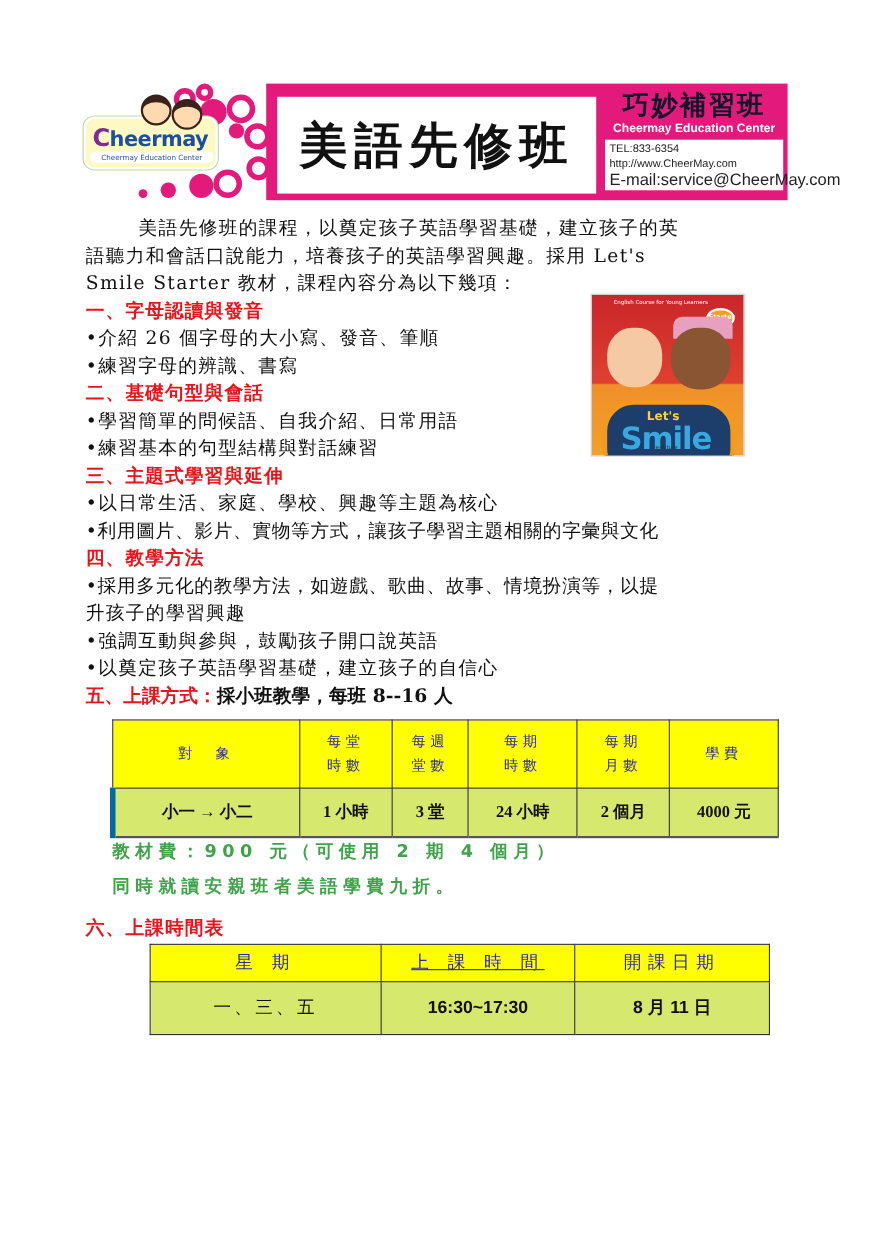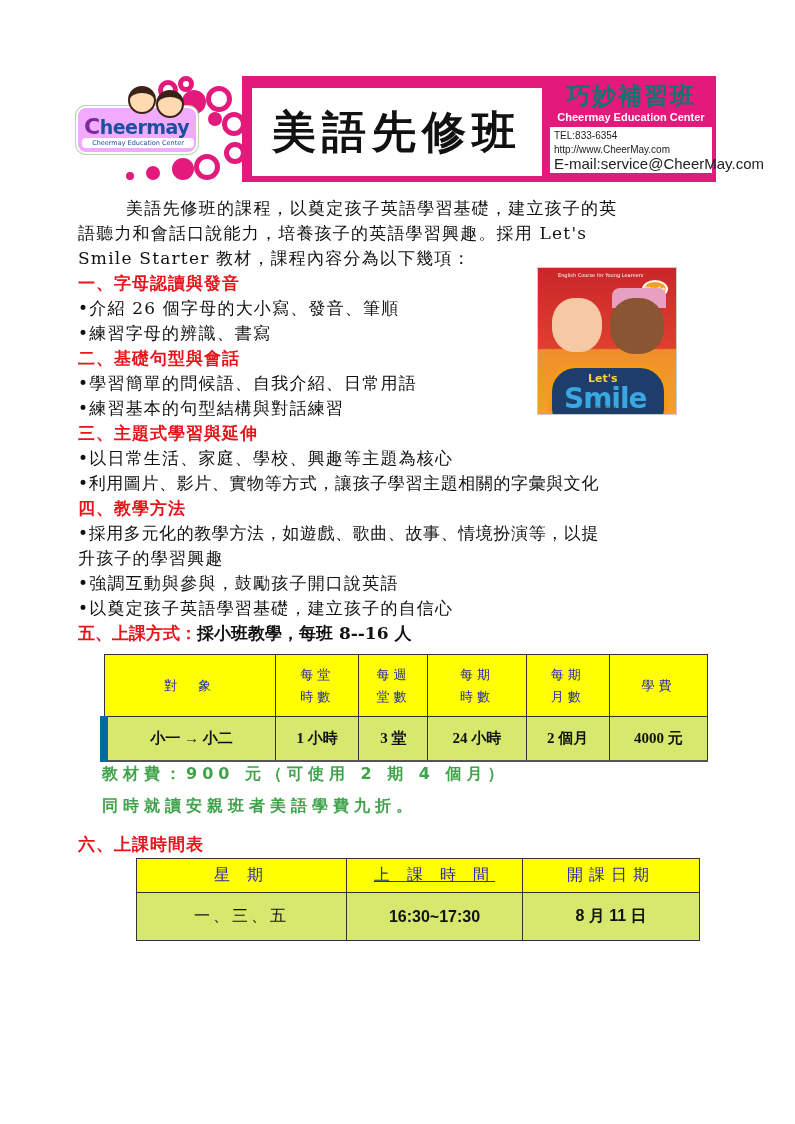--- a/index.html
+++ b/index.html
@@ -22,7 +22,7 @@
   .logo-faces { position: absolute; left: 48px; top: -22px; width: 64px; height: 32px; }
   .face { position: absolute; width: 28px; height: 28px; border-radius: 50%; background: #ffd9b0; border: 2px solid #3a2218; border-top-width: 7px; }
   .brand-panel { position: absolute; left: 478px; top: 6px; width: 162px; height: 94px; }
-  .brand-name { font-family: "DejaVu Sans", sans-serif; font-weight: bold; font-size: 24px; color: #0f766e; letter-spacing: 2px; line-height: 28px; text-align: center; }
+  .brand-name { font-family: "DejaVu Sans", sans-serif; font-weight: bold; font-size: 24px; color: #0f172a; letter-spacing: 2px; line-height: 28px; text-align: center; }
   .brand-sub { font-family: "Liberation Sans", sans-serif; font-weight: bold; font-size: 11px; color: #fff; text-align: center; line-height: 14px; }
   .brand-contact { margin-top: 3px; background: #fff; padding: 2px 4px; height: 46px; }
   .brand-contact div { font-family: "Liberation Sans", sans-serif; font-size: 10px; line-height: 14px; color: #222; white-space: nowrap; }

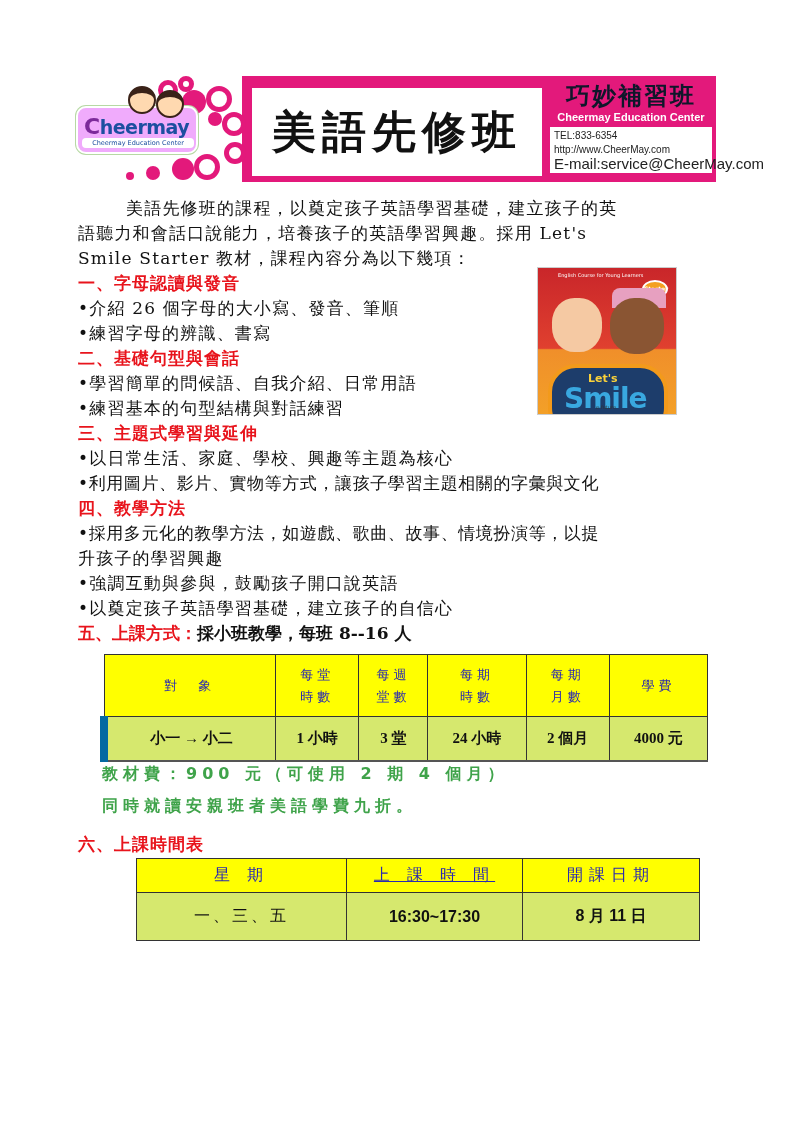--- a/index.html
+++ b/index.html
@@ -15,7 +15,7 @@
   .bubble { position: absolute; border-radius: 50%; }
   .bubble.ring { border: 5px solid #e3197b; background: #fff; }
   .bubble.solid { background: #e3197b; }
-  .logo { position: absolute; left: 4px; top: 30px; width: 122px; height: 48px; background: #f0abfc; border-radius: 10px; border: 2px solid #fff; box-shadow: 0 0 0 1px #b7d9a4; }
+  .logo { position: absolute; left: 4px; top: 30px; width: 122px; height: 48px; background: #fef9c3; border-radius: 10px; border: 2px solid #fff; box-shadow: 0 0 0 1px #b7d9a4; }
   .logo-word { position: absolute; left: 6px; top: 6px; font-family: "DejaVu Sans", sans-serif; font-weight: bold; font-size: 19px; color: #1c4fa0; letter-spacing: -0.5px; }
   .logo-word .c { color: #7c2a9a; font-size: 22px; }
   .logo-sub { position: absolute; left: 4px; bottom: 4px; width: 112px; height: 10px; background: #fff; border-radius: 4px; font-family: "DejaVu Sans", sans-serif; font-size: 6.5px; color: #1c4fa0; text-align: center; line-height: 10px; }

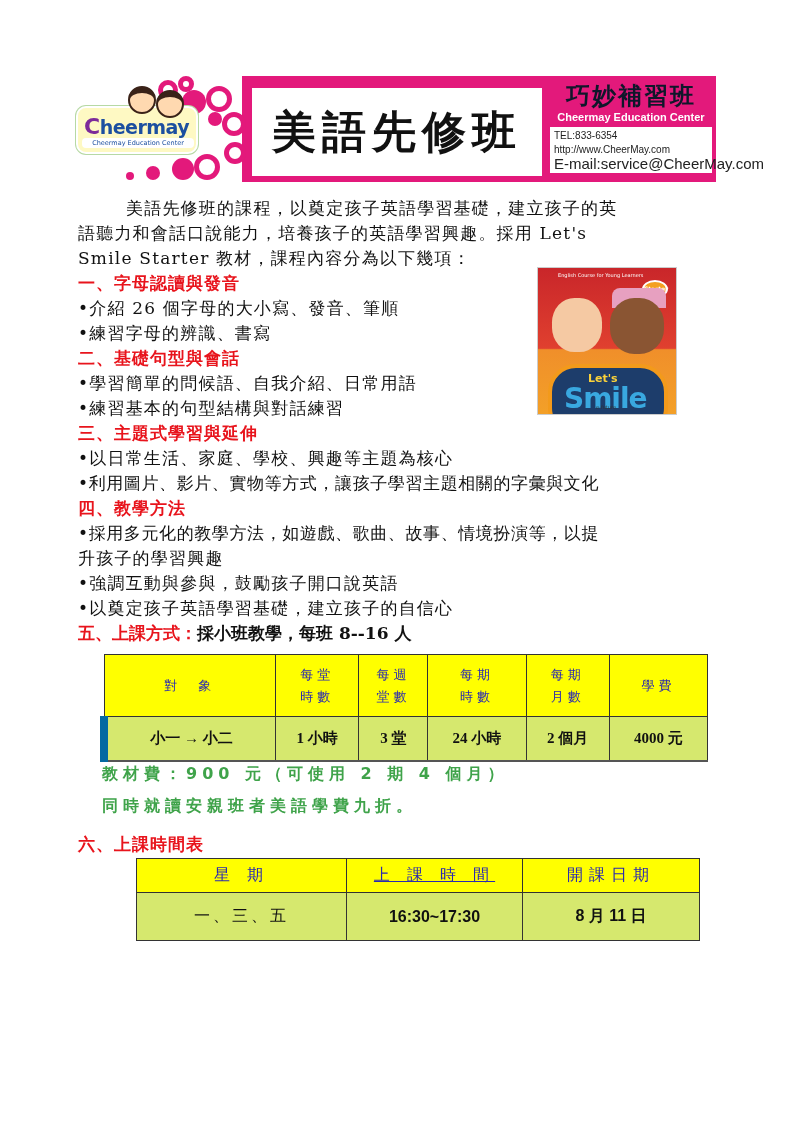--- a/index.html
+++ b/index.html
@@ -57,7 +57,7 @@
   .fee-table th { background: #ffff00; color: #2a2ab0; font-weight: normal; font-size: 13px; line-height: 22px; height: 62px; border: 1px solid #333; letter-spacing: 4px; text-align: center; }
   .fee-table td { background: #d6e86e; font-weight: bold; font-size: 15px; height: 44px; border: 1px solid #333; text-align: center; font-family: "Liberation Serif", serif; }
   .fee-table tr.data td { border-bottom: 2px solid #555; }
-  .fee-table tr.data td:first-child { border-left: 8px solid #0369a1; margin-left: 32px; }
+  .fee-table tr.data td:first-child { border-left: 5px solid #0369a1; margin-left: 32px; }
 
   .green-note { position: absolute; left: 102px; color: #3fa34a; font-weight: bold; font-size: 16px; letter-spacing: 5px; font-family: "DejaVu Sans", sans-serif; }
 

